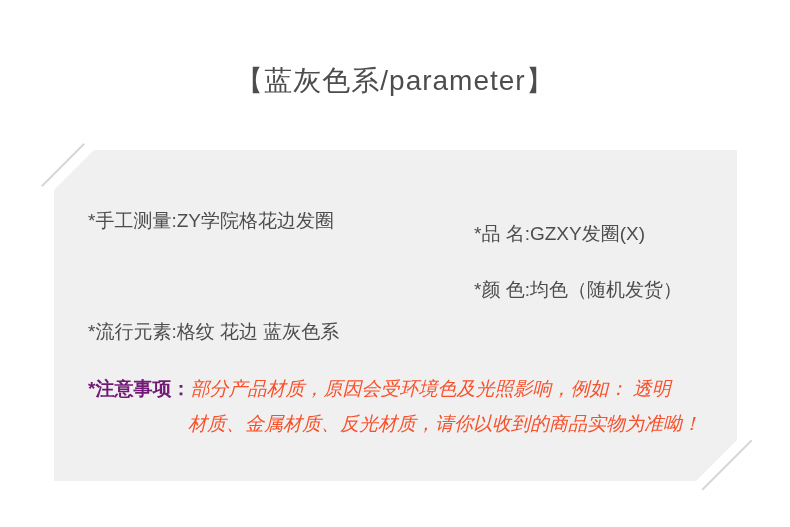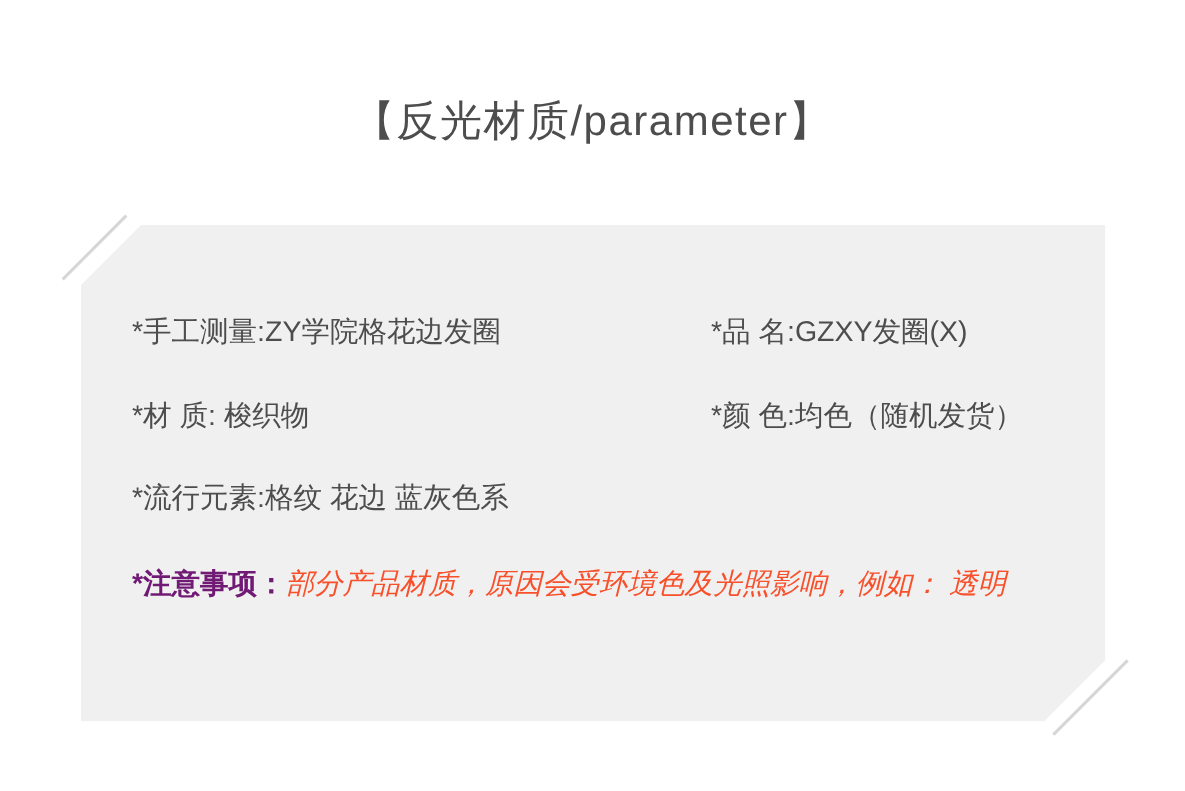--- a/index.html
+++ b/index.html
@@ -92,7 +92,7 @@
 
 <div class="page">
 
-  <h1 class="title">【反光材质/parameter】</h1>
+  <h1 class="title">【蓝灰色系/parameter】</h1>
 
   <div class="param-box"></div>
 

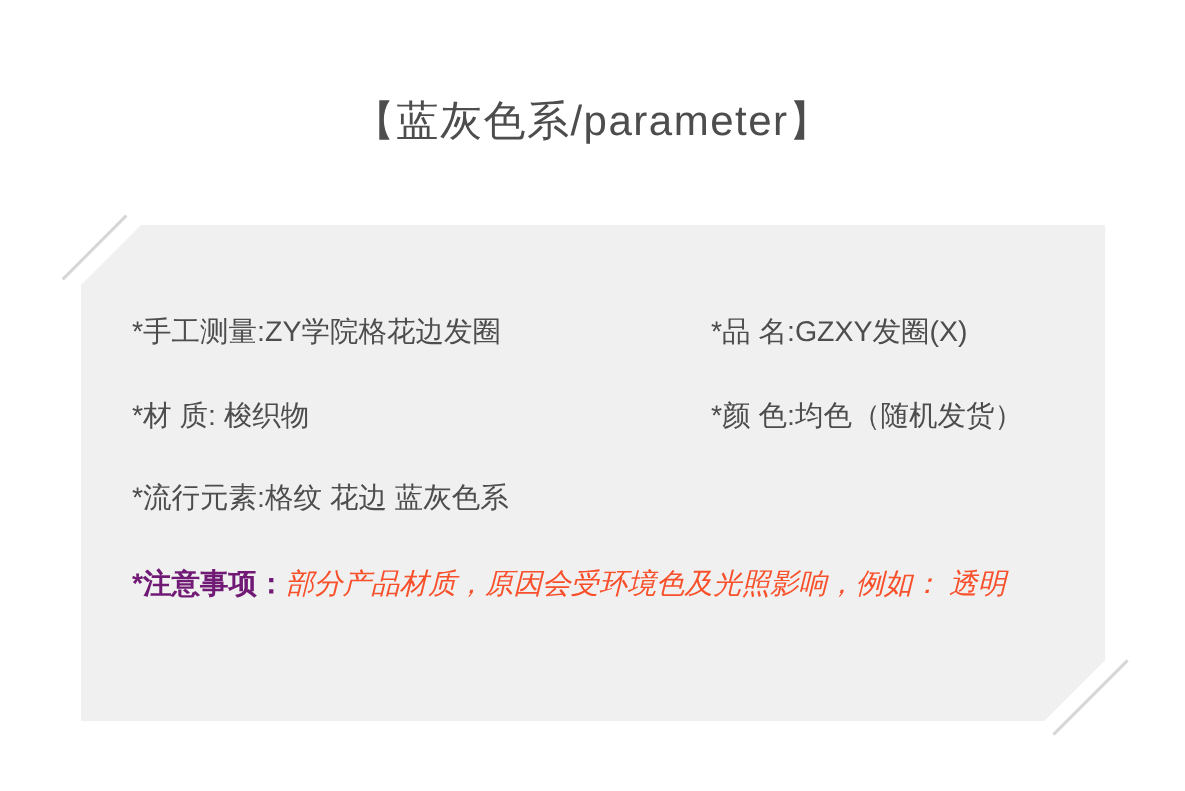--- a/index.html
+++ b/index.html
@@ -60,7 +60,7 @@
     white-space: nowrap;
   }
   .col-left  { left: 88px; }
-  .col-right { left: 474px; }
+  .col-right { left: 474px; margin-top: 13px; }
   .r1 { top: 208px; }
   .r2 { top: 264px; }
   .r3 { top: 319px; }

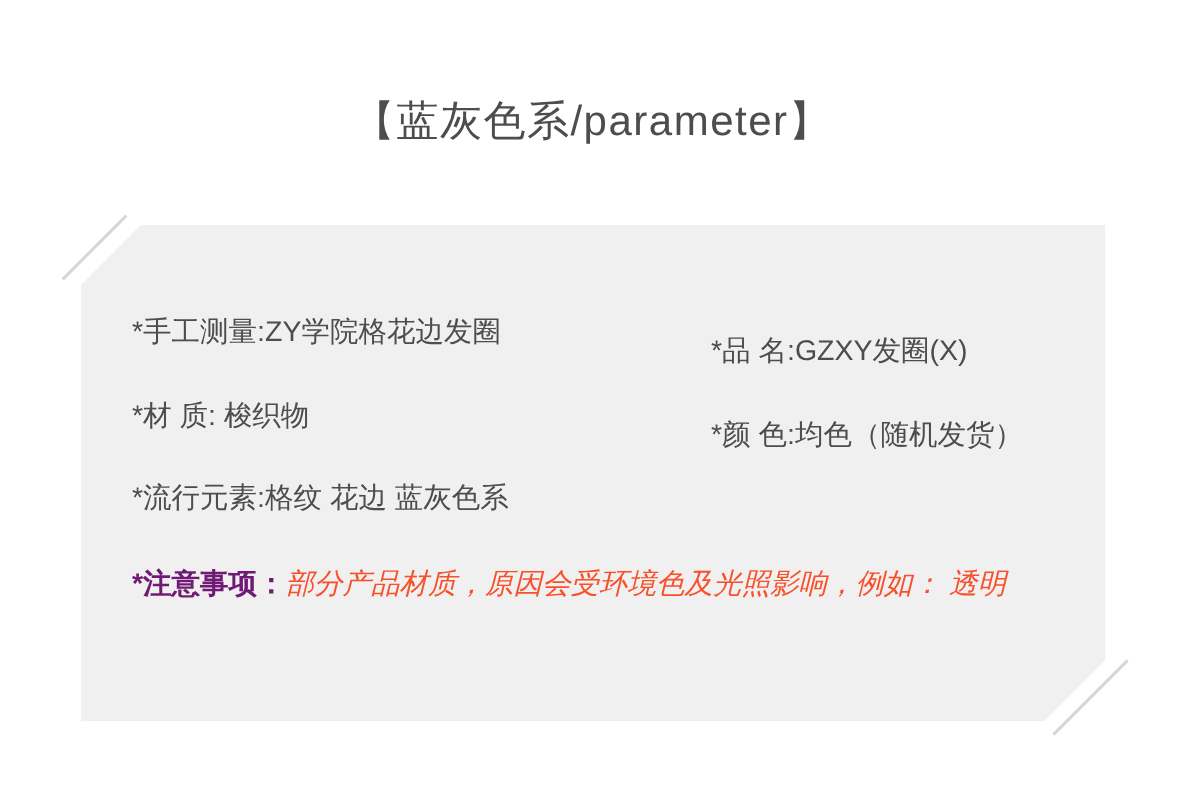--- a/index.html
+++ b/index.html
@@ -103,7 +103,6 @@
 
   <div class="row col-right r1">*品 名:GZXY发圈(X)</div>
 
-  <div class="row col-left r2">*材 质: 梭织物</div>
 
   <div class="row col-right r2">*颜 色:均色（随机发货）</div>
 

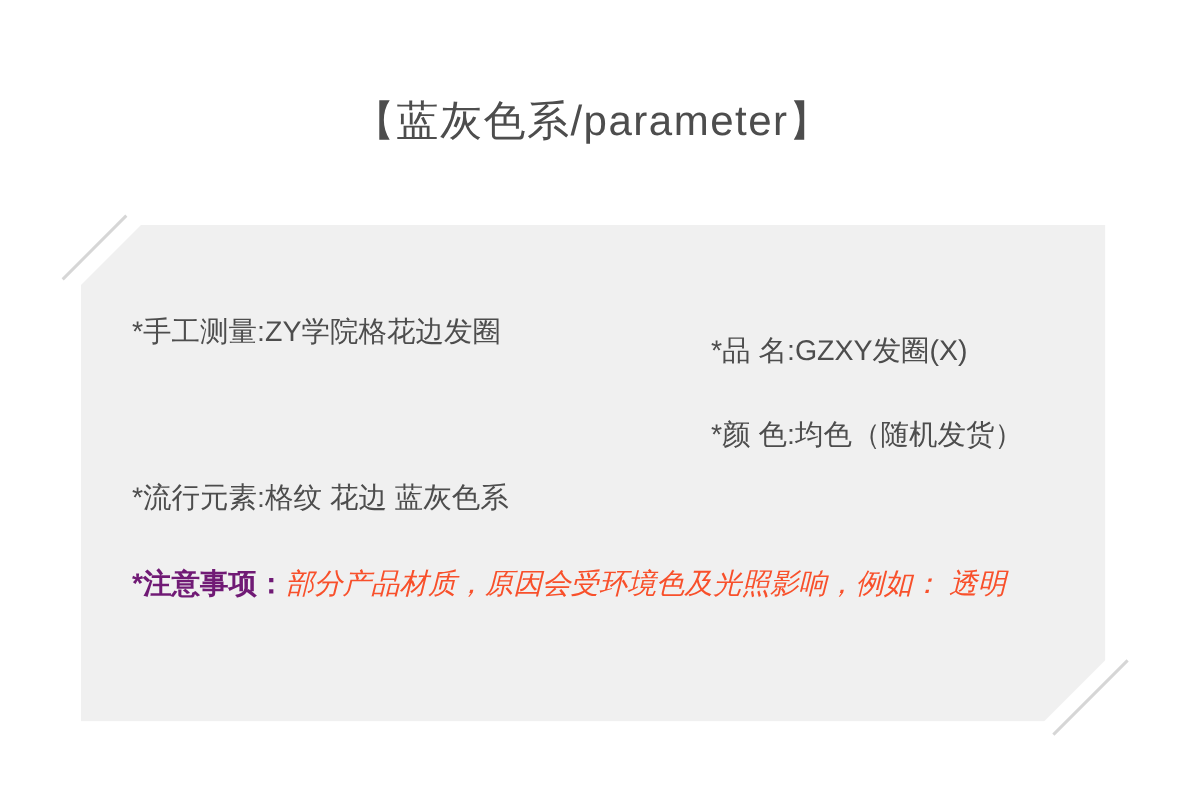--- a/index.html
+++ b/index.html
@@ -113,6 +113,7 @@
     <span class="notice-label">*注意事项：</span><span class="warning-text">部分产品材质，原因会受环境色及光照影响，例如： 透明</span>
   </div>
 
+  <div class="row notice-line2 warning-text">材质、金属材质、反光材质，请你以收到的商品实物为准呦！</div>
 
 
 </div>

